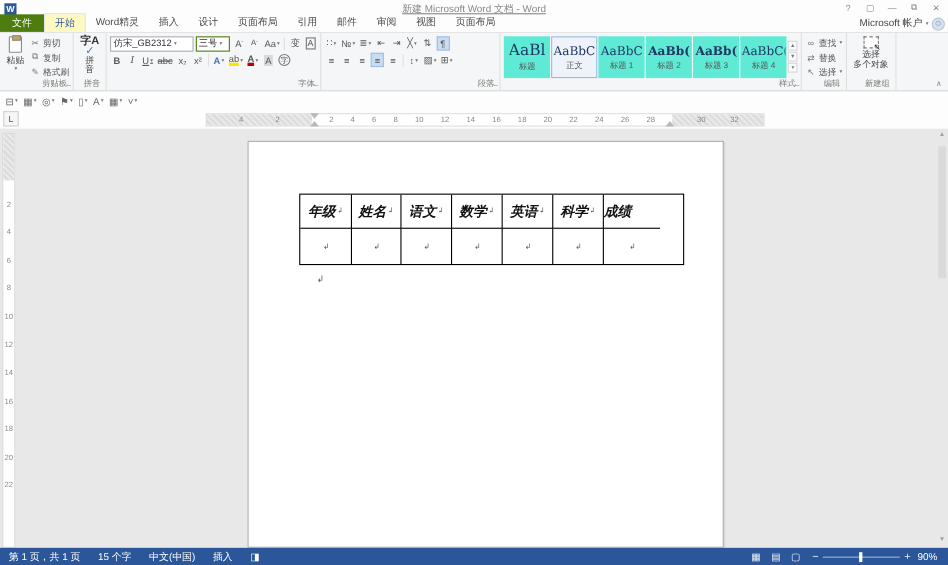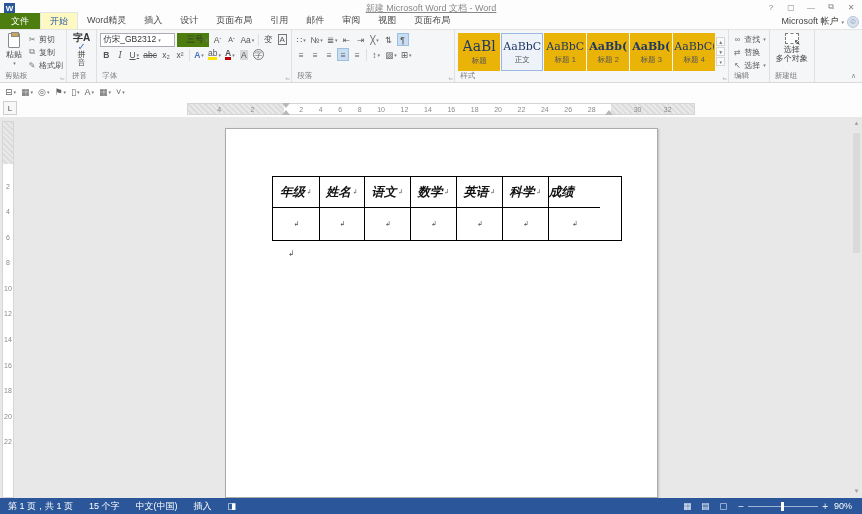--- a/index.html
+++ b/index.html
@@ -51,7 +51,7 @@
   
   .combo { display:flex; align-items:center; border:1px solid #abadb3; background:#fff; height:14px; font-size:8.5px; color:#333; padding:0 2px; cursor:pointer; white-space:nowrap; }
   .combo .caret { font-size:5px; color:#777; margin-left:2px; }
-  .sizebox { border:7px solid #4d7c0f; }
+  .sizebox { border:1px solid #4d7c0f; }
   .boxedA { border:1px solid #777; padding:0 1px; font-size:8px; }
   .hl-icon { border-bottom:3px solid #ffe400; line-height:8px; }
   .fc-icon { border-bottom:3px solid #c00000; line-height:8px; font-weight:bold; }

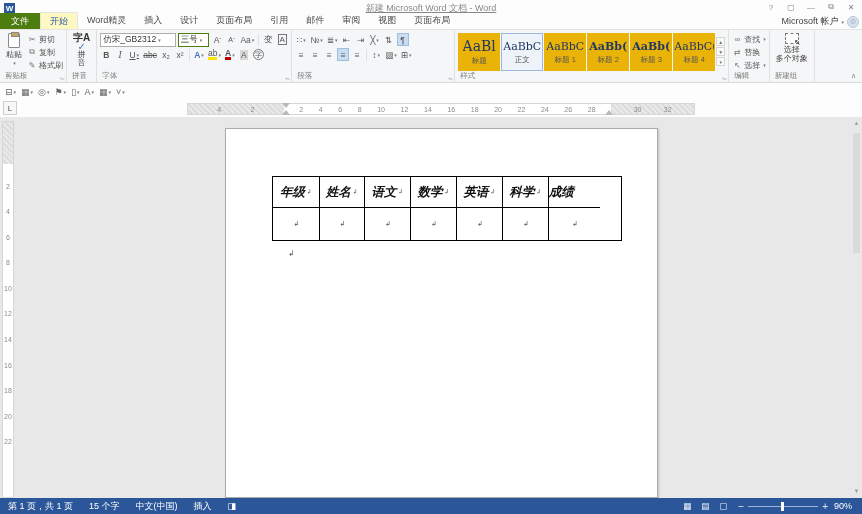--- a/index.html
+++ b/index.html
@@ -62,7 +62,7 @@
 
   
   #styles-gallery { display:flex; gap:1px; padding-top:1px; }
-  .style-item { width:42px; height:38px; border:1px solid transparent; display:flex; flex-direction:column; align-items:center; justify-content:center; cursor:pointer; background:#eab308; }
+  .style-item { width:42px; height:38px; border:1px solid transparent; display:flex; flex-direction:column; align-items:center; justify-content:center; cursor:pointer; background:#5eead4; }
   .style-item:nth-of-type(2) { border:1px solid #9cb8e0; background:#eef3fa; }
   .style-item:nth-of-type(4) .style-preview, .style-item:nth-of-type(5) .style-preview { font-weight:bold; }
   .style-item:nth-of-type(1) .style-preview { font-size:14px; }

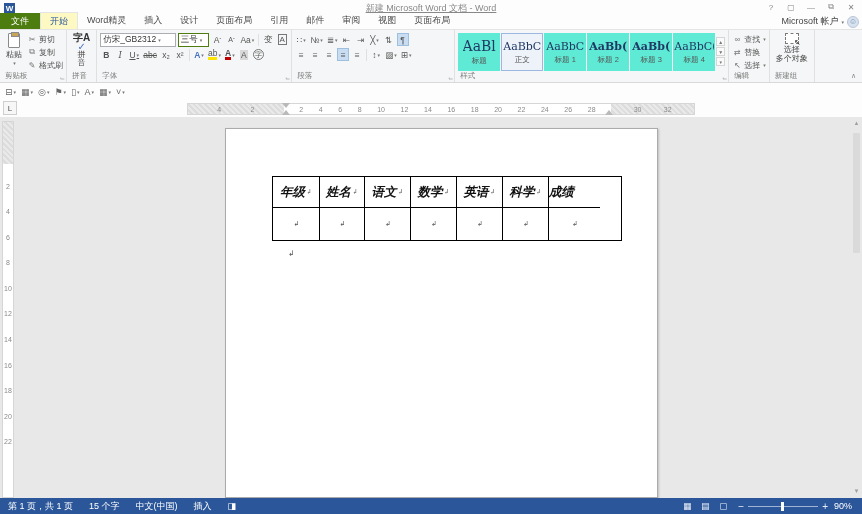--- a/index.html
+++ b/index.html
@@ -27,7 +27,7 @@
   
   #ribbon { position:absolute; left:0; top:30px; width:862px; height:53px; background:#f5f6f7; border-bottom:1px solid #d9d9d9; display:flex; }
   .group { position:relative; display:flex; flex-direction:column; border-right:1px solid #e0e0e0; padding:2px 3px 0; }
-  .group-label { margin-top:auto; text-align:left; font-size:7.5px; color:#7c7c7c; padding:0 2px 1px; white-space:nowrap;font-family:Liberation Mono, monospace; }
+  .group-label { margin-top:auto; text-align:right; font-size:7.5px; color:#7c7c7c; padding:0 2px 1px; white-space:nowrap;font-family:Liberation Mono, monospace; }
   .launcher { position:absolute; right:1px; bottom:1px; font-size:6px; color:#8a8a8a; cursor:pointer; }
   .bigbtn { display:flex; flex-direction:column; align-items:center; justify-content:flex-start; padding:1px 3px; cursor:pointer; font-size:8px; color:#444; }
   .smallrow { display:flex; align-items:center; gap:2px; height:15px; }

